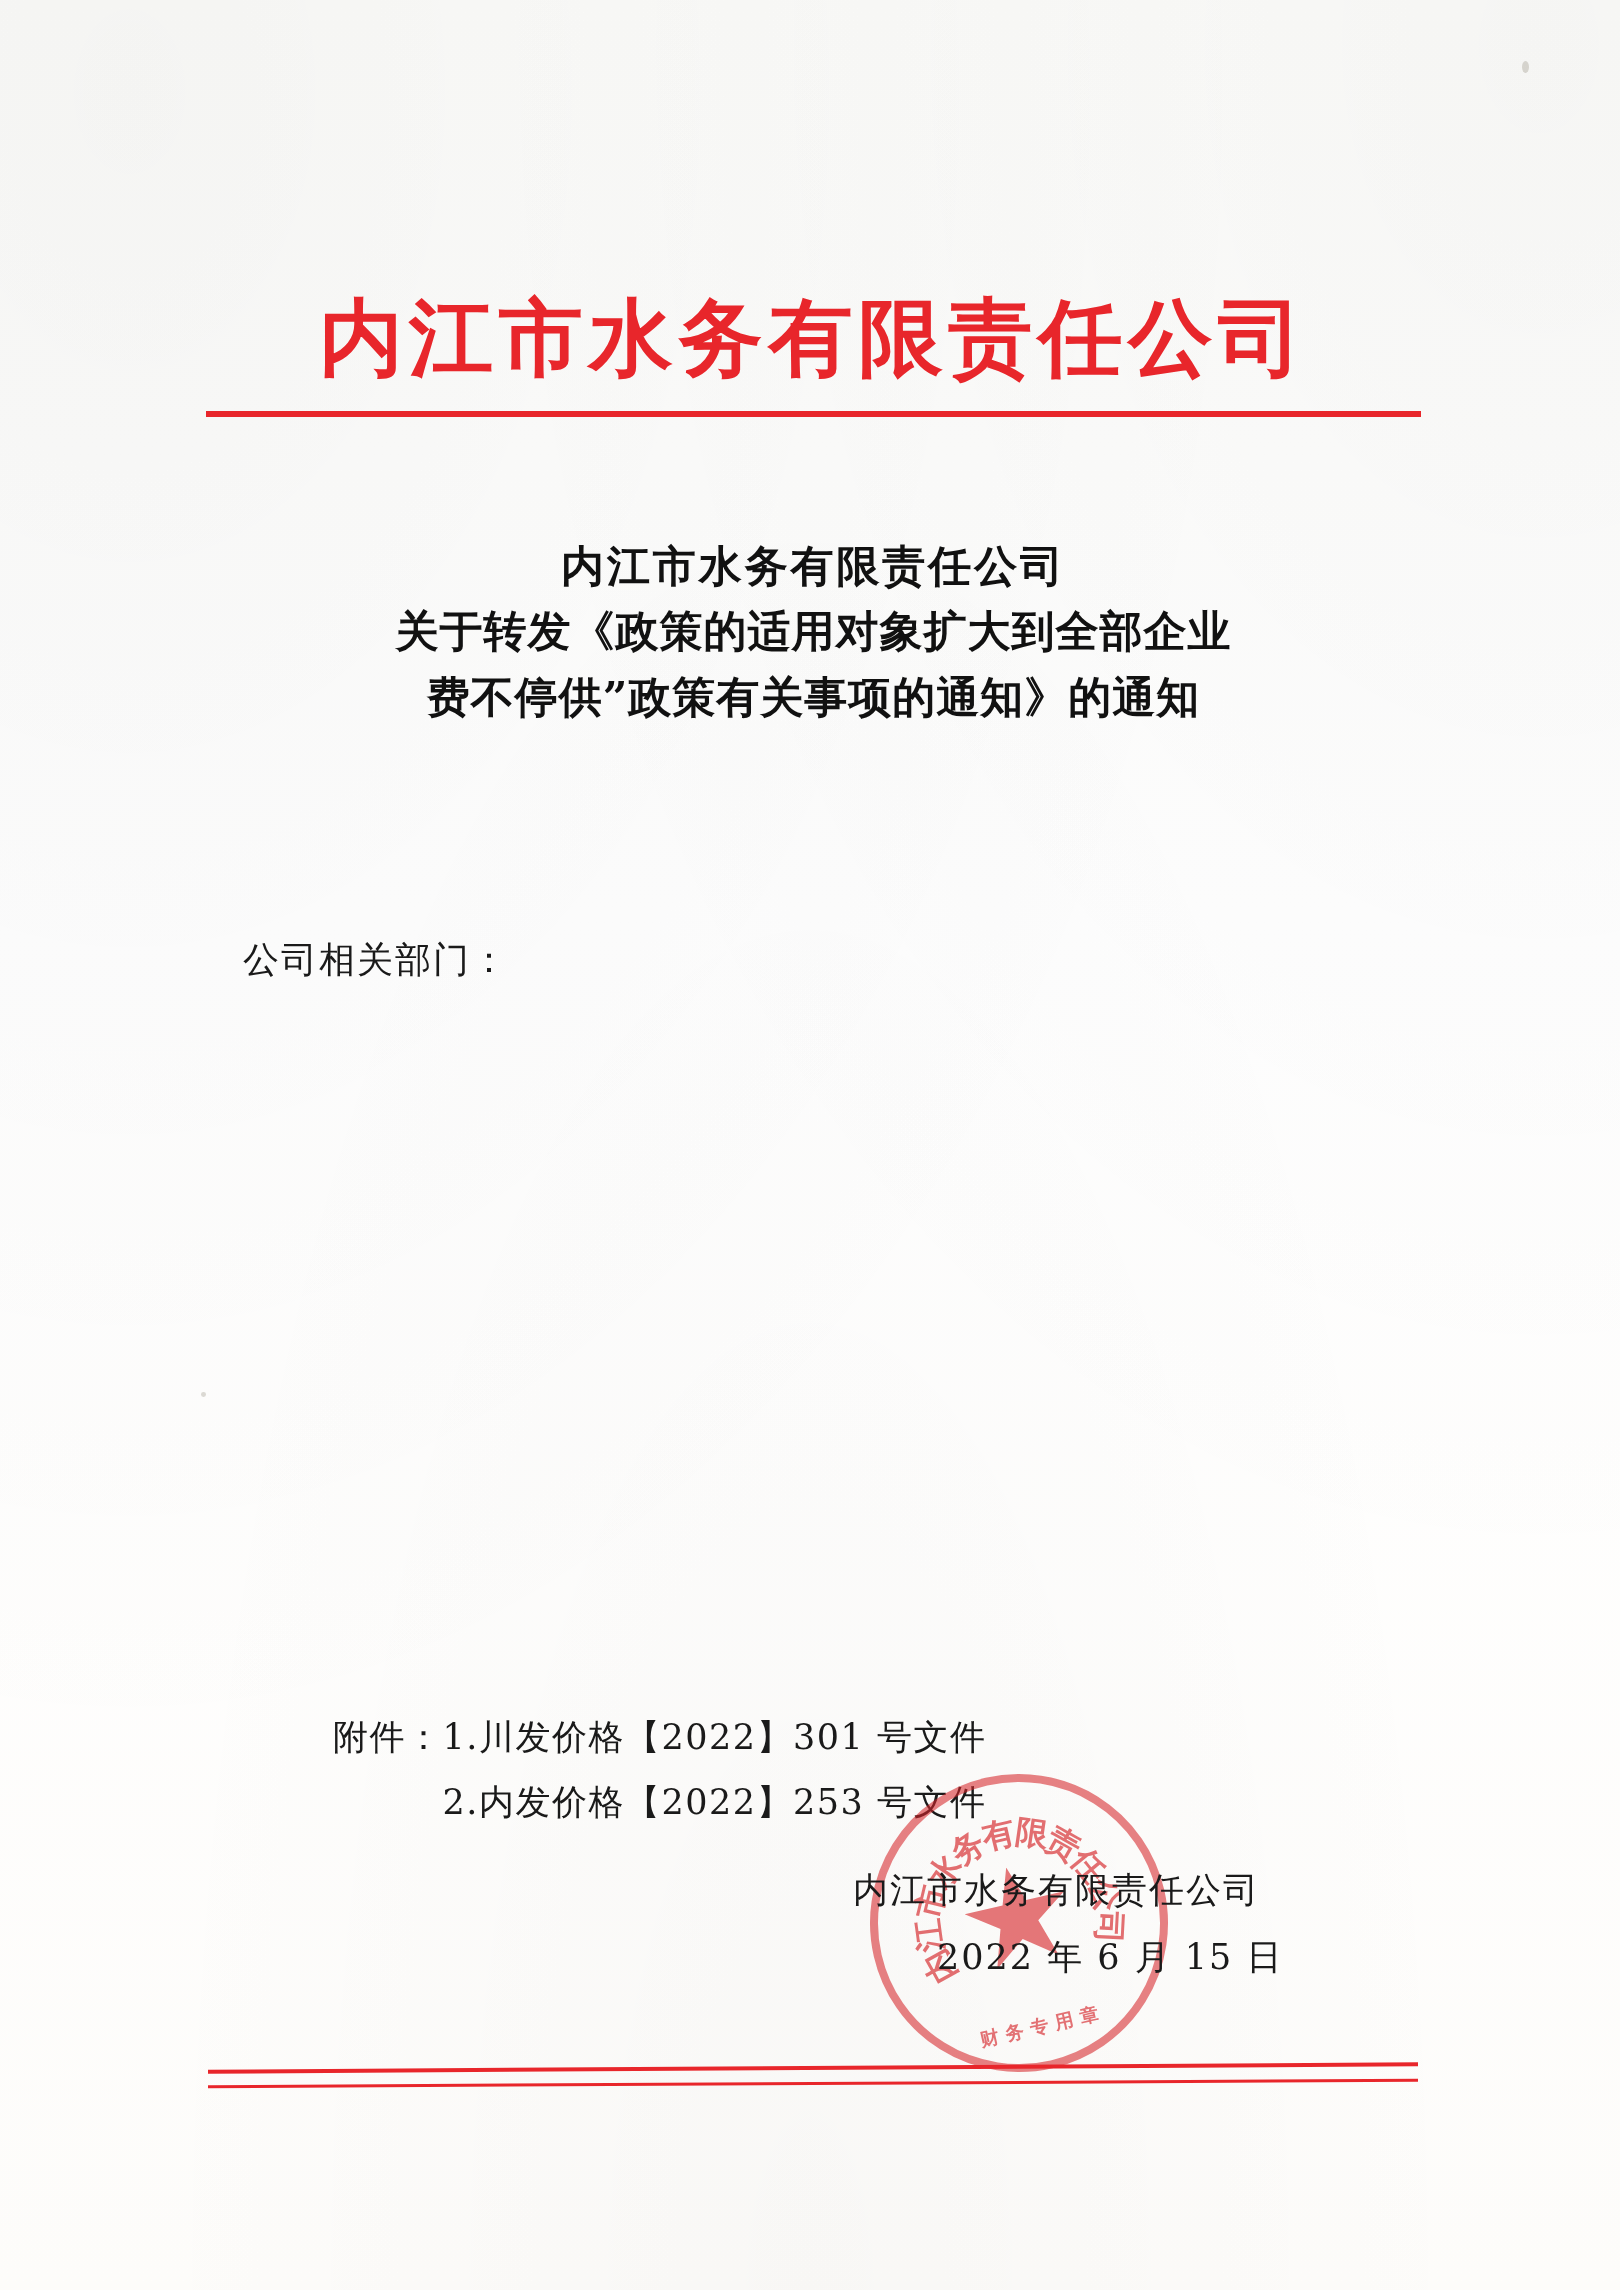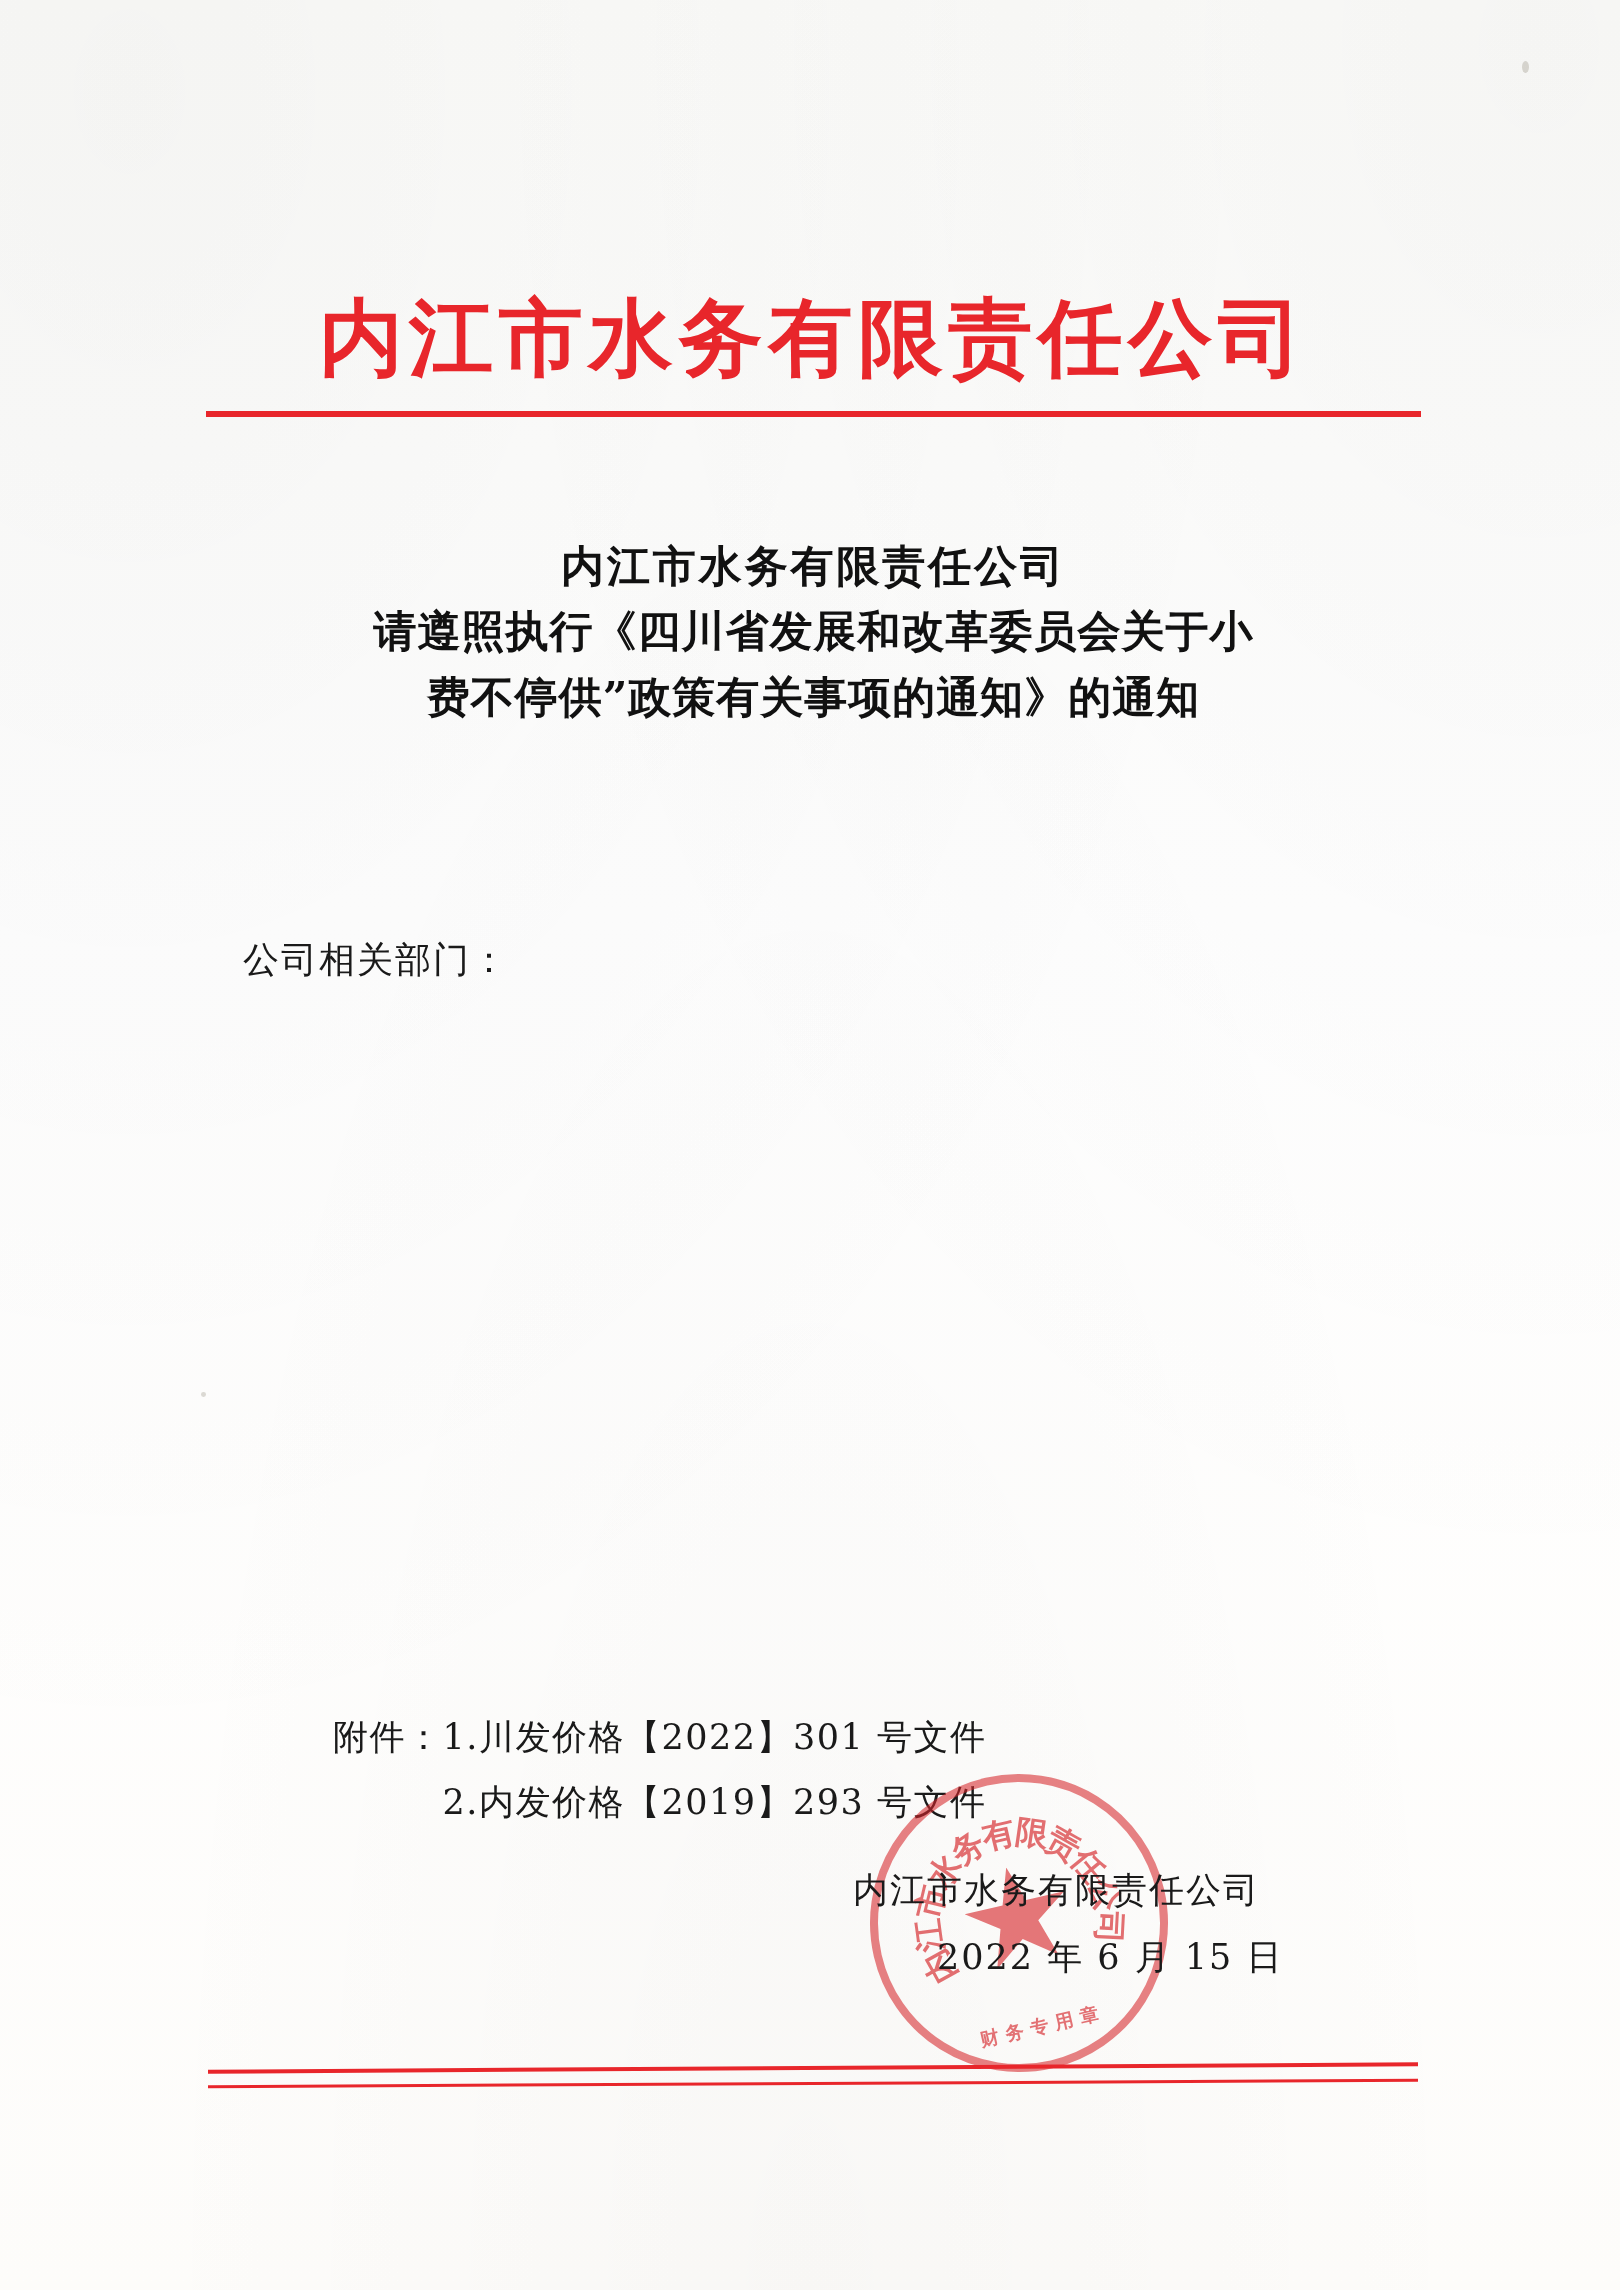--- a/index.html
+++ b/index.html
@@ -225,7 +225,7 @@
 
     <div class="doc-title">
       <span class="line l1">内江市水务有限责任公司</span>
-      <span class="line">请遵照执行《四川省发展和改革委员会关于小</span>
+      <span class="line">关于转发《政策的适用对象扩大到全部企业</span>
       <span class="line">费不停供”政策有关事项的通知》的通知</span>
     </div>
 

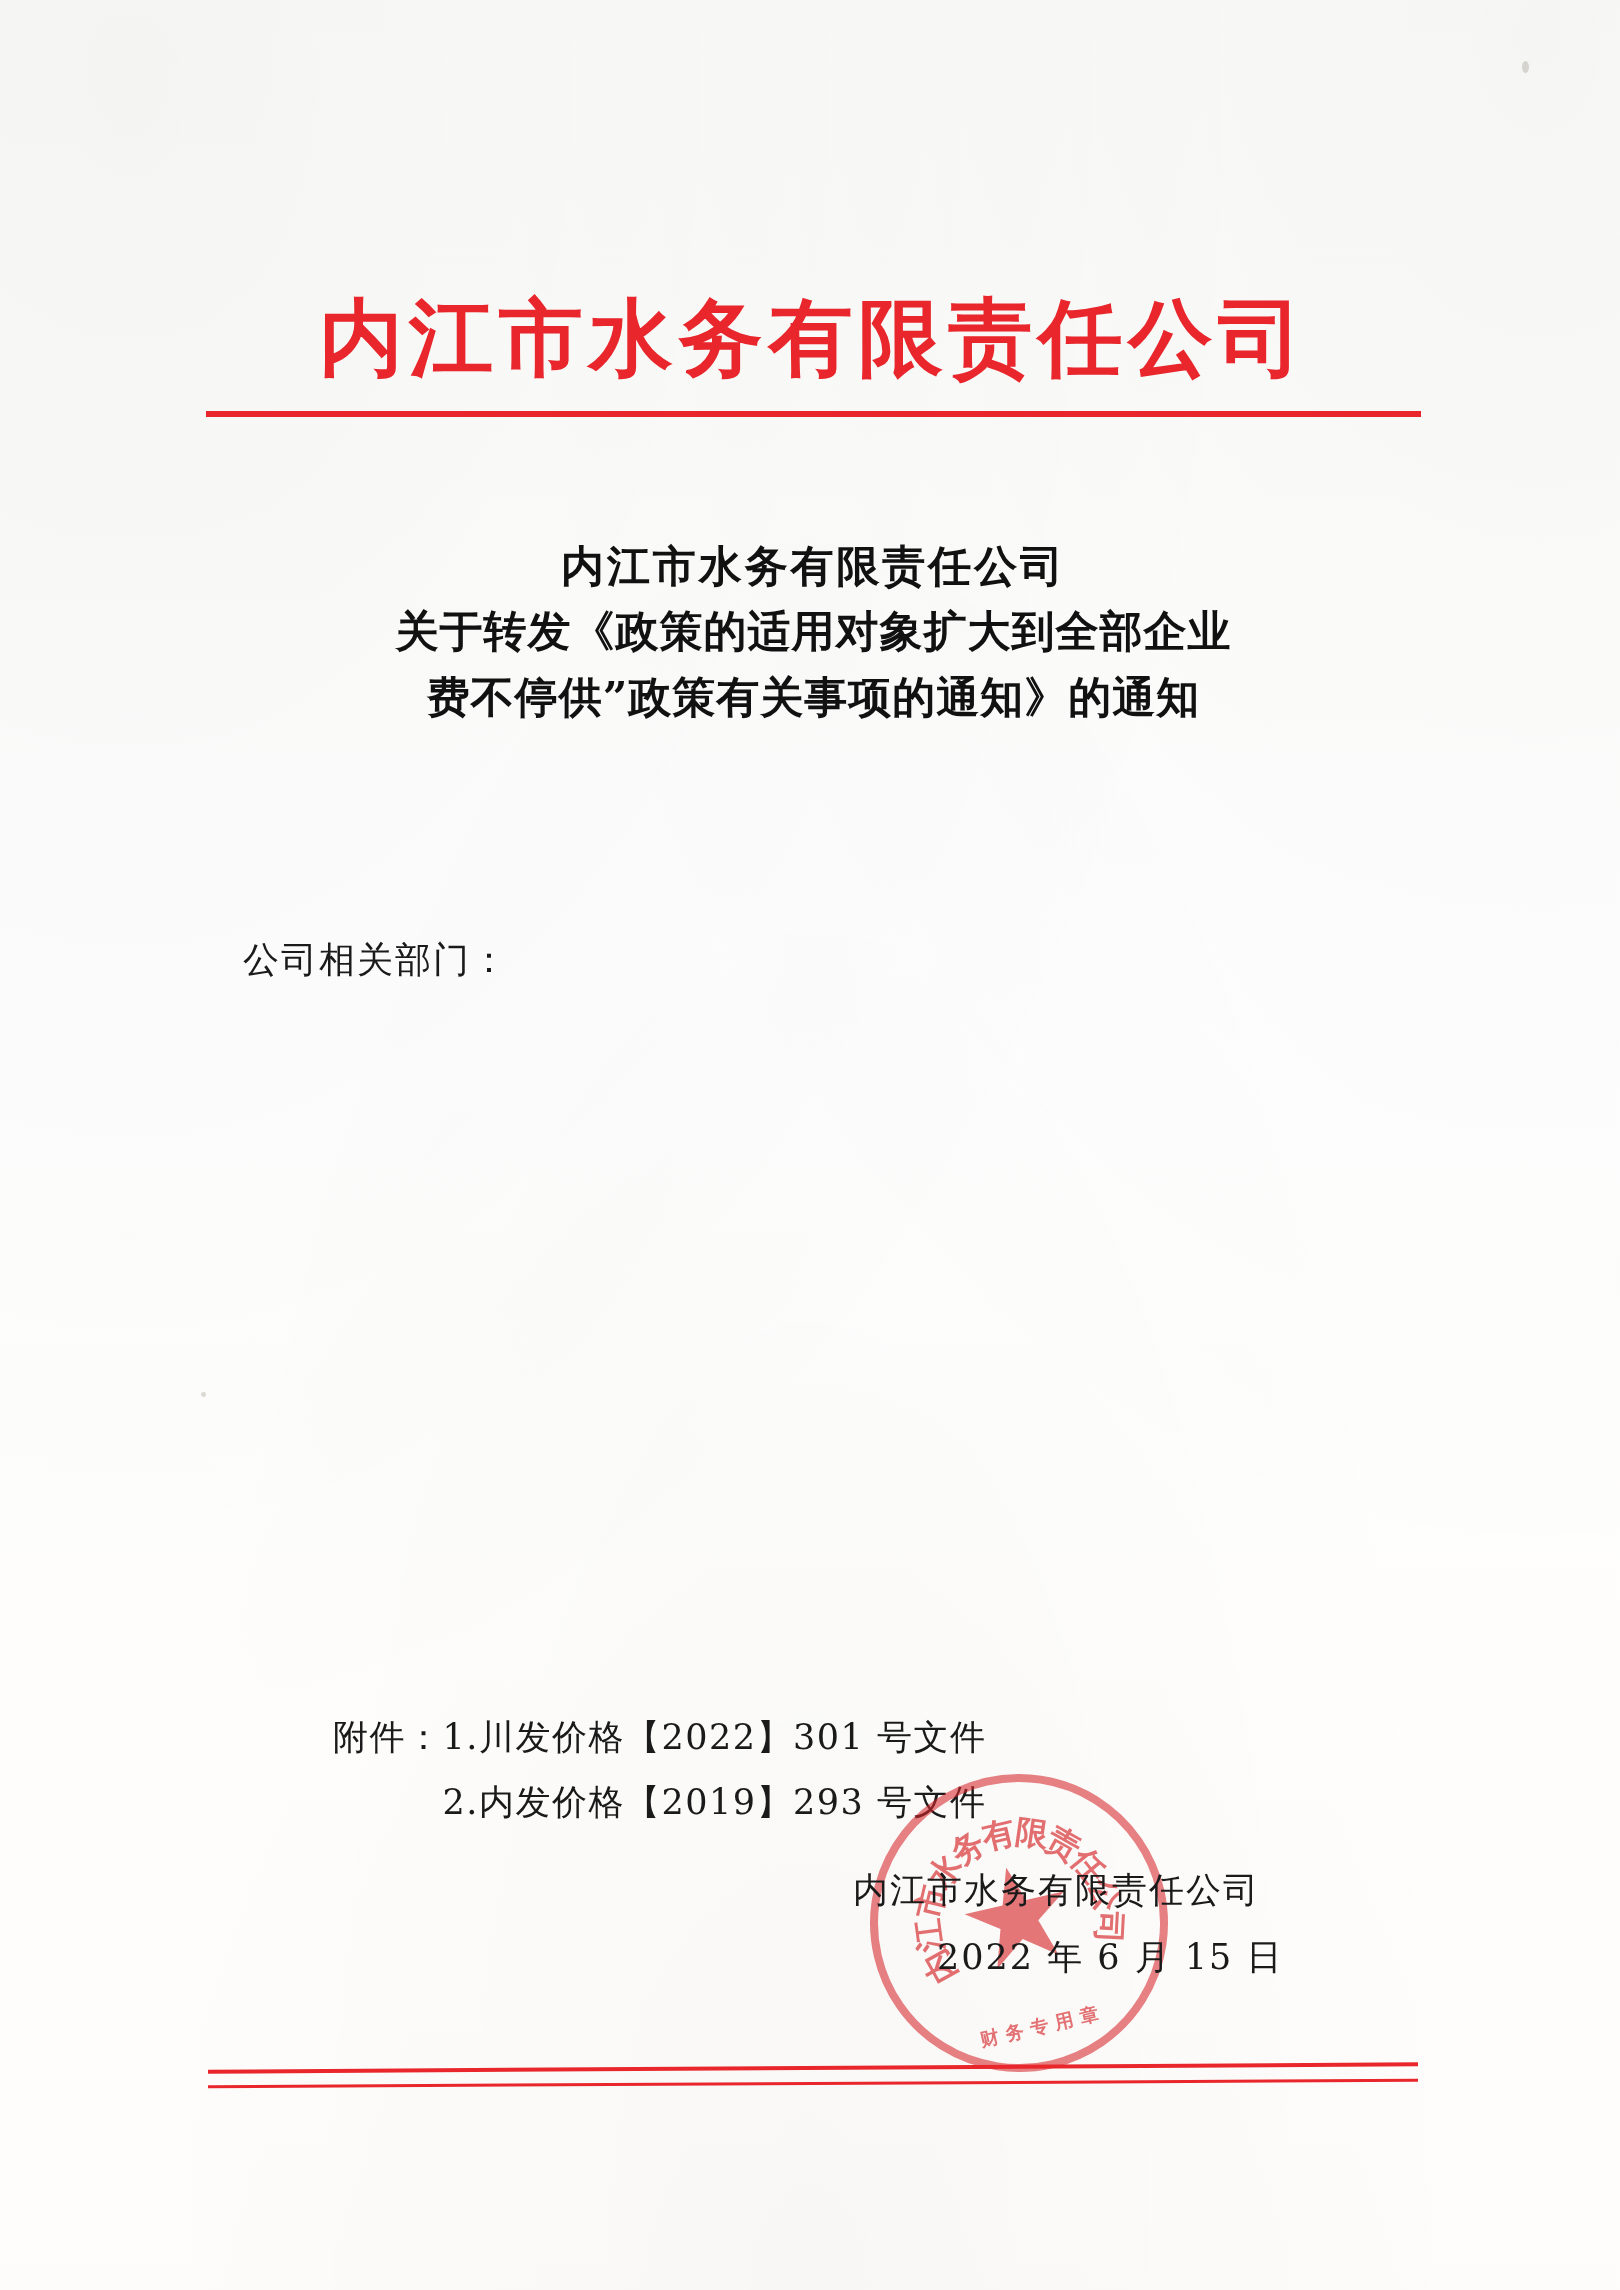--- a/index.html
+++ b/index.html
@@ -234,7 +234,7 @@
 
     <div class="attachments">
       <div class="att-line">附件：1.川发价格【2022】301 号文件</div>
-      <div class="att-line second">2.内发价格【2019】293 号文件</div>
+      <div class="att-line second">2.内发价格【2022】253 号文件</div>
     </div>
 
     <div class="seal">

